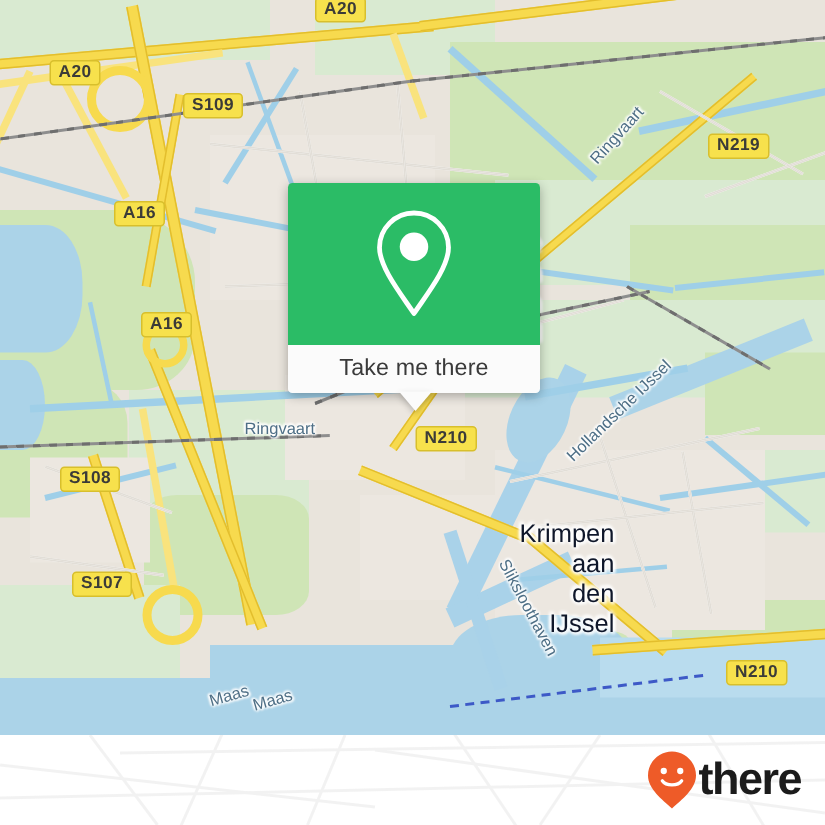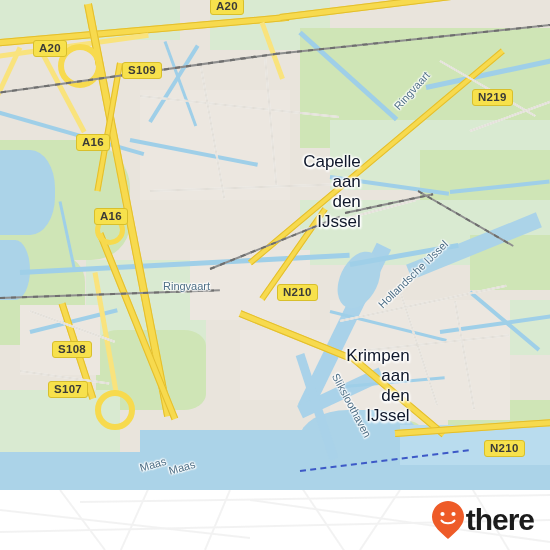--- a/index.html
+++ b/index.html
@@ -277,6 +277,18 @@
 
   </div>
 
+  <div id="card">
+    <div id="card-top" style="background: rgb(43, 188, 102);">
+      <svg width="58" height="76" viewBox="0 0 58 76">
+        <path d="M29 4 C16.3 4 6 14.3 6 27 C6 40.5 21 59 29 71 C37 59 52 40.5 52 27 C52 14.3 41.7 4 29 4 Z" fill="none" stroke="#ffffff" stroke-width="3.2" stroke-linejoin="round"></path>
+        <circle cx="29" cy="26.5" r="9.5" fill="#ffffff"></circle>
+      </svg>
+    </div>
+    <div id="card-bottom">
+      <span id="cta-label">Take me there</span>
+    </div>
+    <div id="card-tip"></div>
+  </div>
 
   <div id="footer">
     <svg id="footer-wm" viewBox="0 0 550 60">

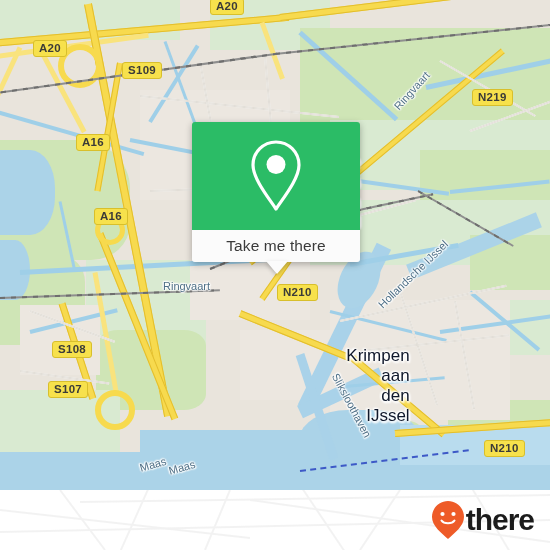--- a/index.html
+++ b/index.html
@@ -268,7 +268,7 @@
         <div class="shield" style="left: 122px; top: 62px;">S109</div>
         <div class="shield" style="left: 76px; top: 134px;">A16</div>
         <div class="shield" style="left: 94px; top: 208px;">A16</div>
-        <div class="shield" style="left: 52px; top: 311px; margin-top: 30px;">S108</div>
+        <div class="shield" style="left: 40px; top: 311px;">S108</div>
         <div class="shield" style="left: 48px; top: 381px;">S107</div>
         <div class="shield" style="left: 472px; top: 89px;">N219</div>
         <div class="shield" style="left: 277px; top: 284px;">N210</div>

